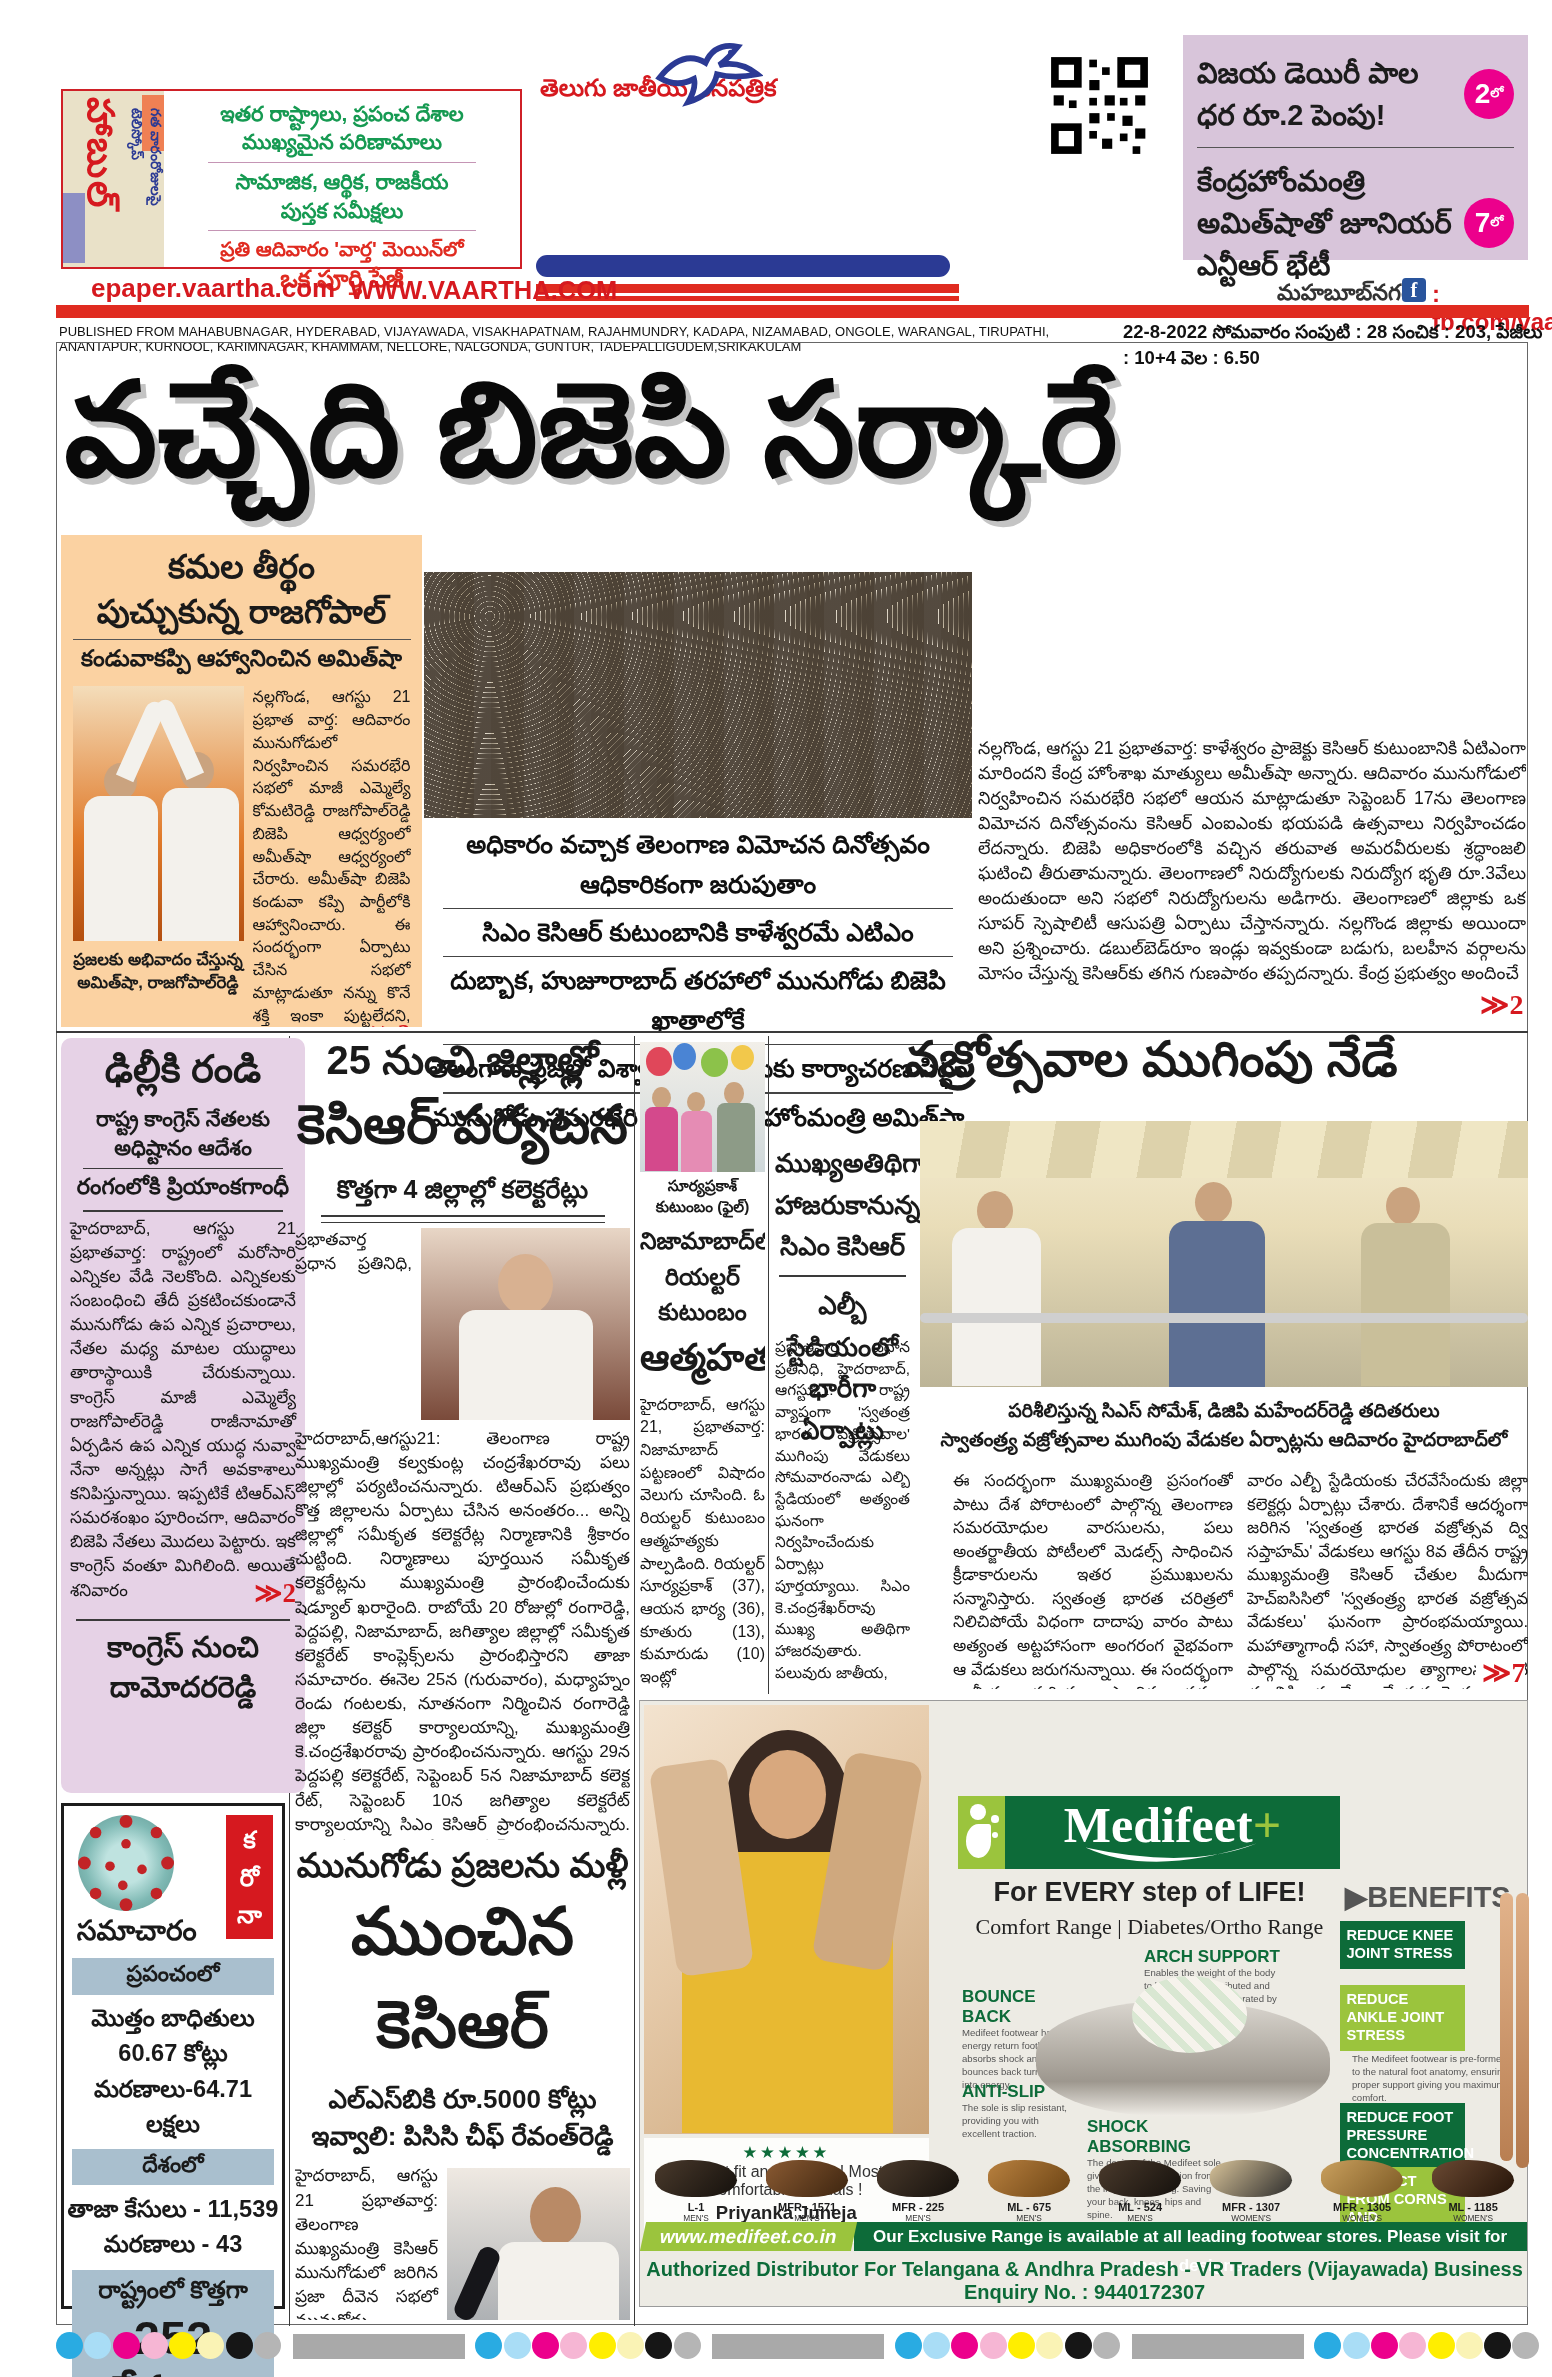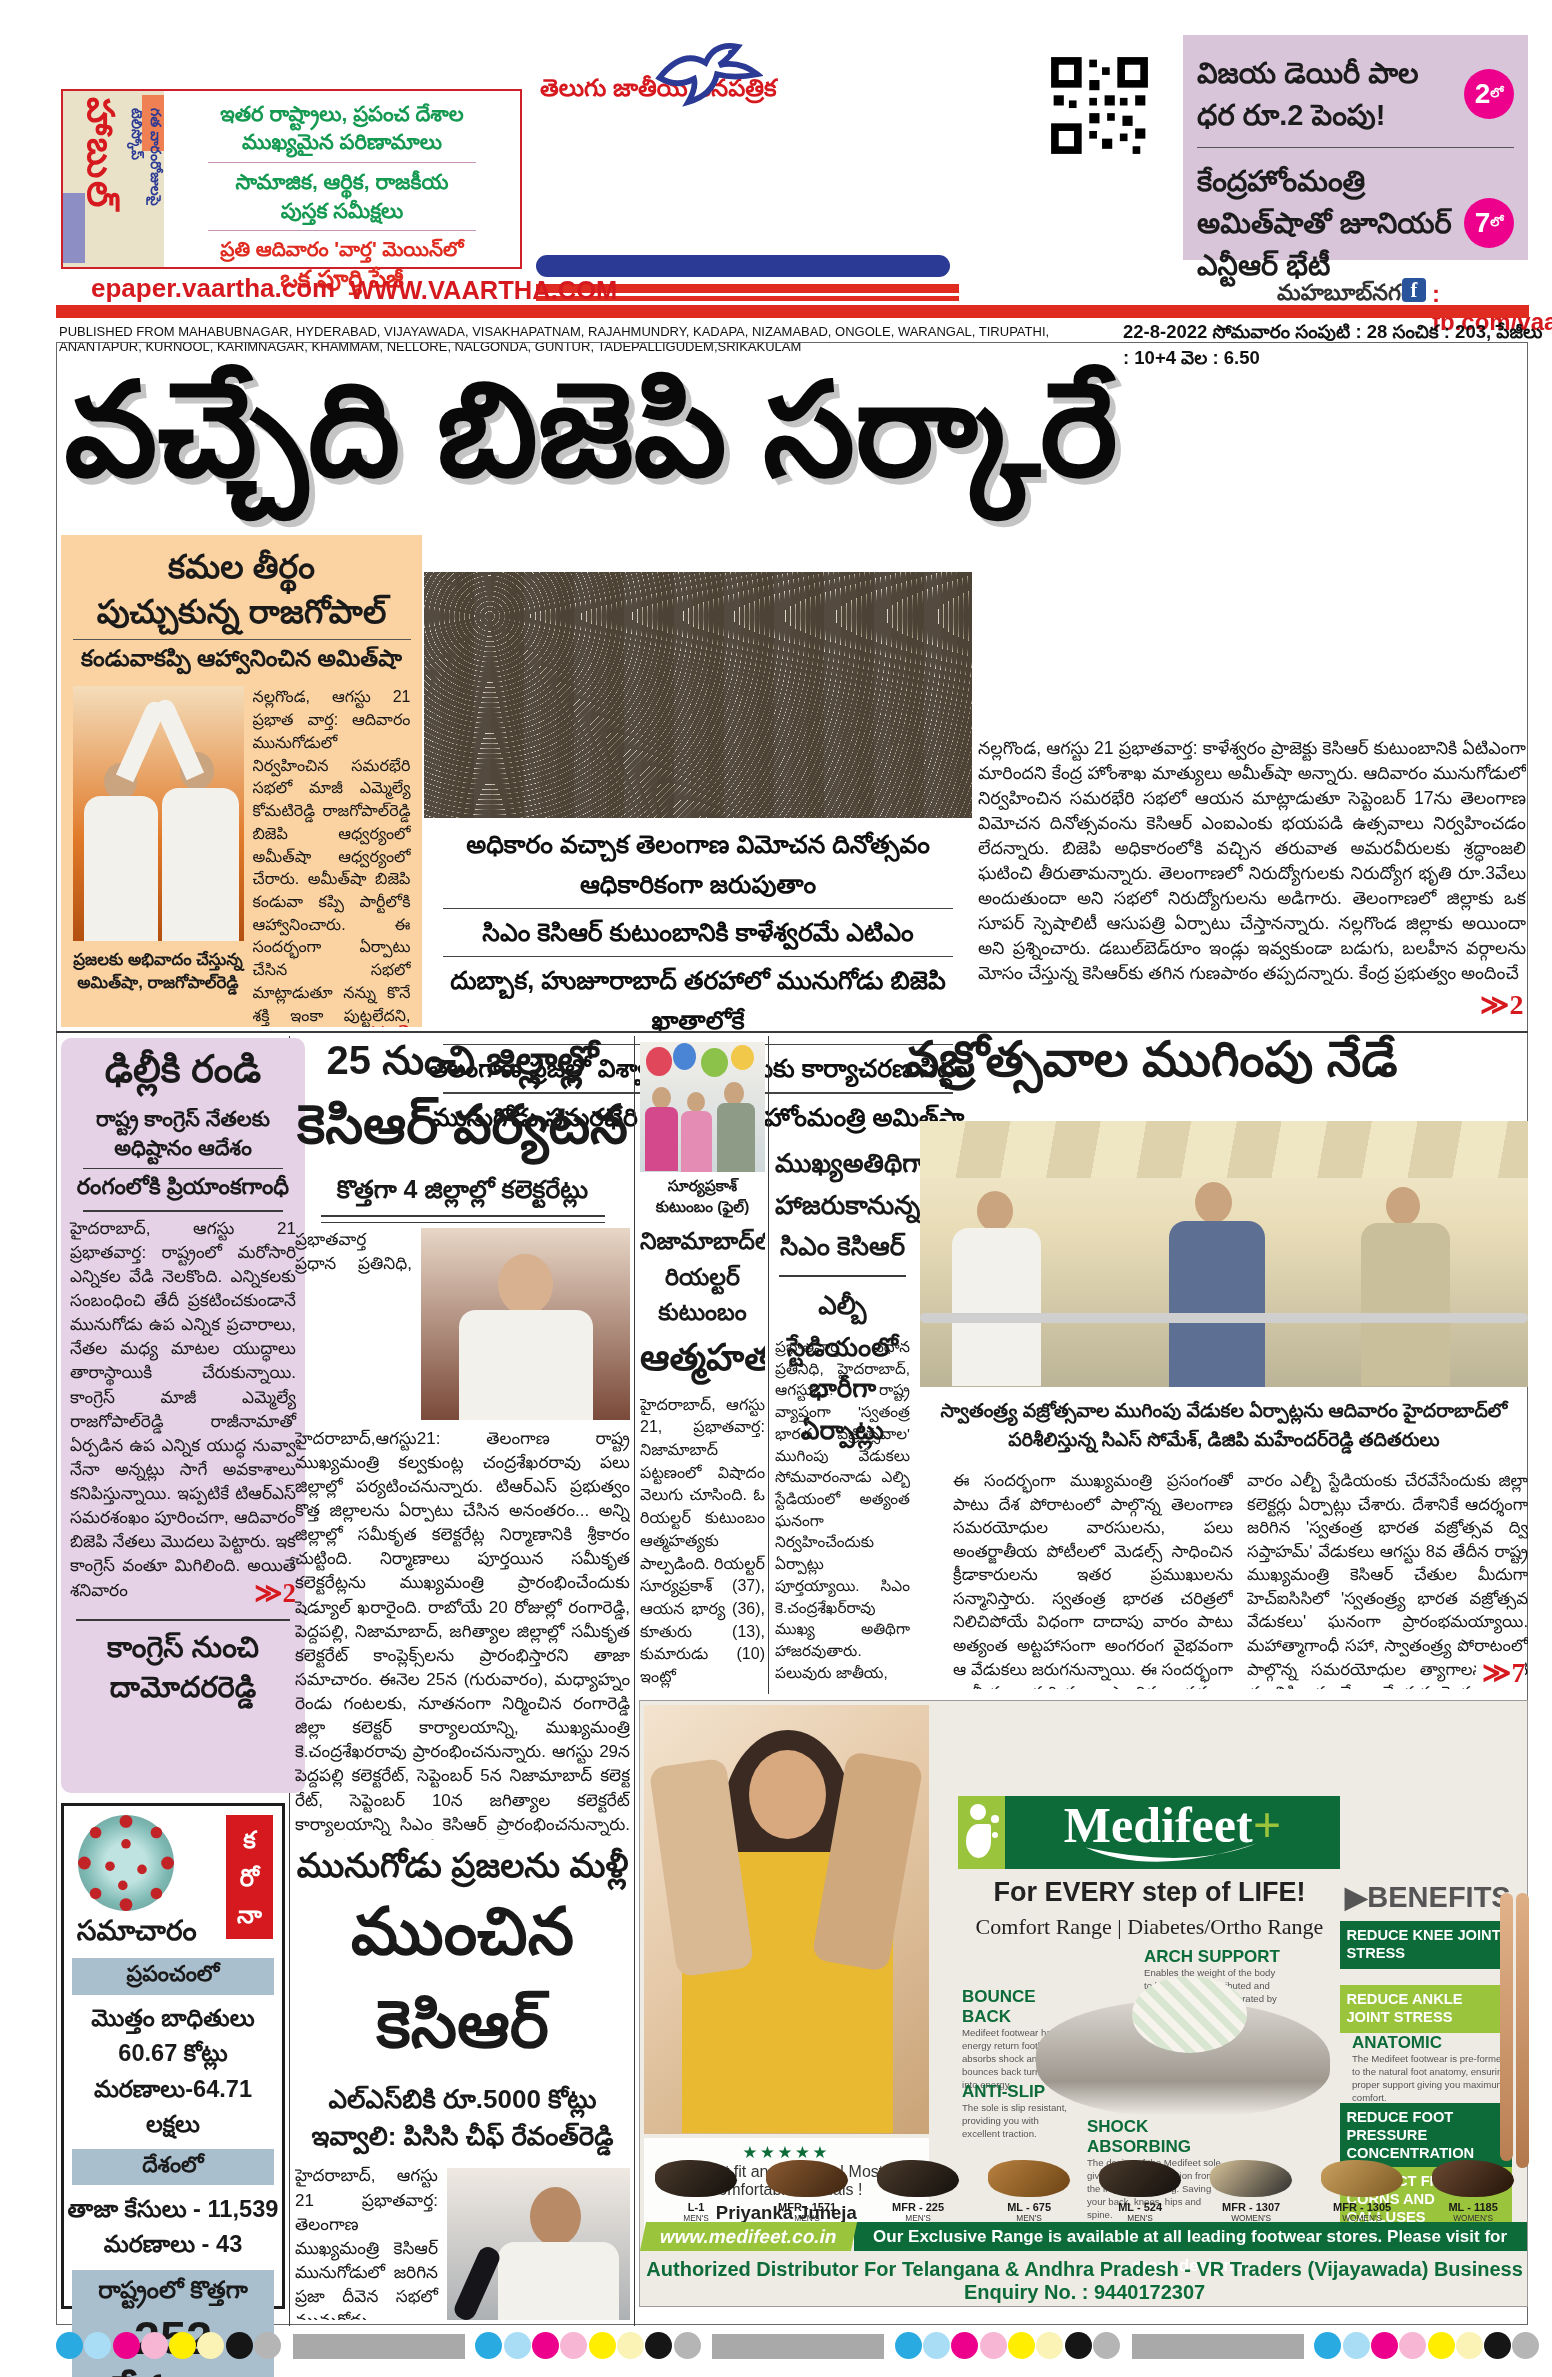--- a/index.html
+++ b/index.html
@@ -359,8 +359,8 @@
     <div class="abs" style="left:0;top:192px;width:100%;height:10.2px;background:#cfcfcf;border-radius:5.1px;"></div>
   </div>
   <div class="abs vphoto-cap" style="left:920px;top:1396px;width:608px;">
+    <div>పరిశీలిస్తున్న సిఎస్ సోమేశ్, డిజిపి మహేందర్‌రెడ్డి తదితరులు</div>
     <div>స్వాతంత్ర్య వజ్రోత్సవాల  ముగింపు వేడుకల ఏర్పాట్లను ఆదివారం హైదరాబాద్‌లో</div>
-    <div>పరిశీలిస్తున్న సిఎస్ సోమేశ్, డిజిపి మహేందర్‌రెడ్డి తదితరులు</div>
   </div>
 
   <div class="abs just body-te fit" style="left:775px;top:1336px;width:135px;height:350px;font-size:15.3px;">ప్రభాతవార్త ప్రధాన ప్రతినిధి, హైదరాబాద్, ఆగస్టు21: రాష్ట్ర వ్యాప్తంగా 'స్వతంత్ర భారత వజ్రోత్సవాల' ముగింపు వేడుకలు సోమవారంనాడు ఎల్బి స్టేడియంలో అత్యంత ఘనంగా నిర్వహించేందుకు ఏర్పాట్లు పూర్తయ్యాయి. సిఎం కె.చంద్రశేఖర్‌రావు ముఖ్య అతిథిగా హాజరవుతారు. పలువురు జాతీయ,</div>

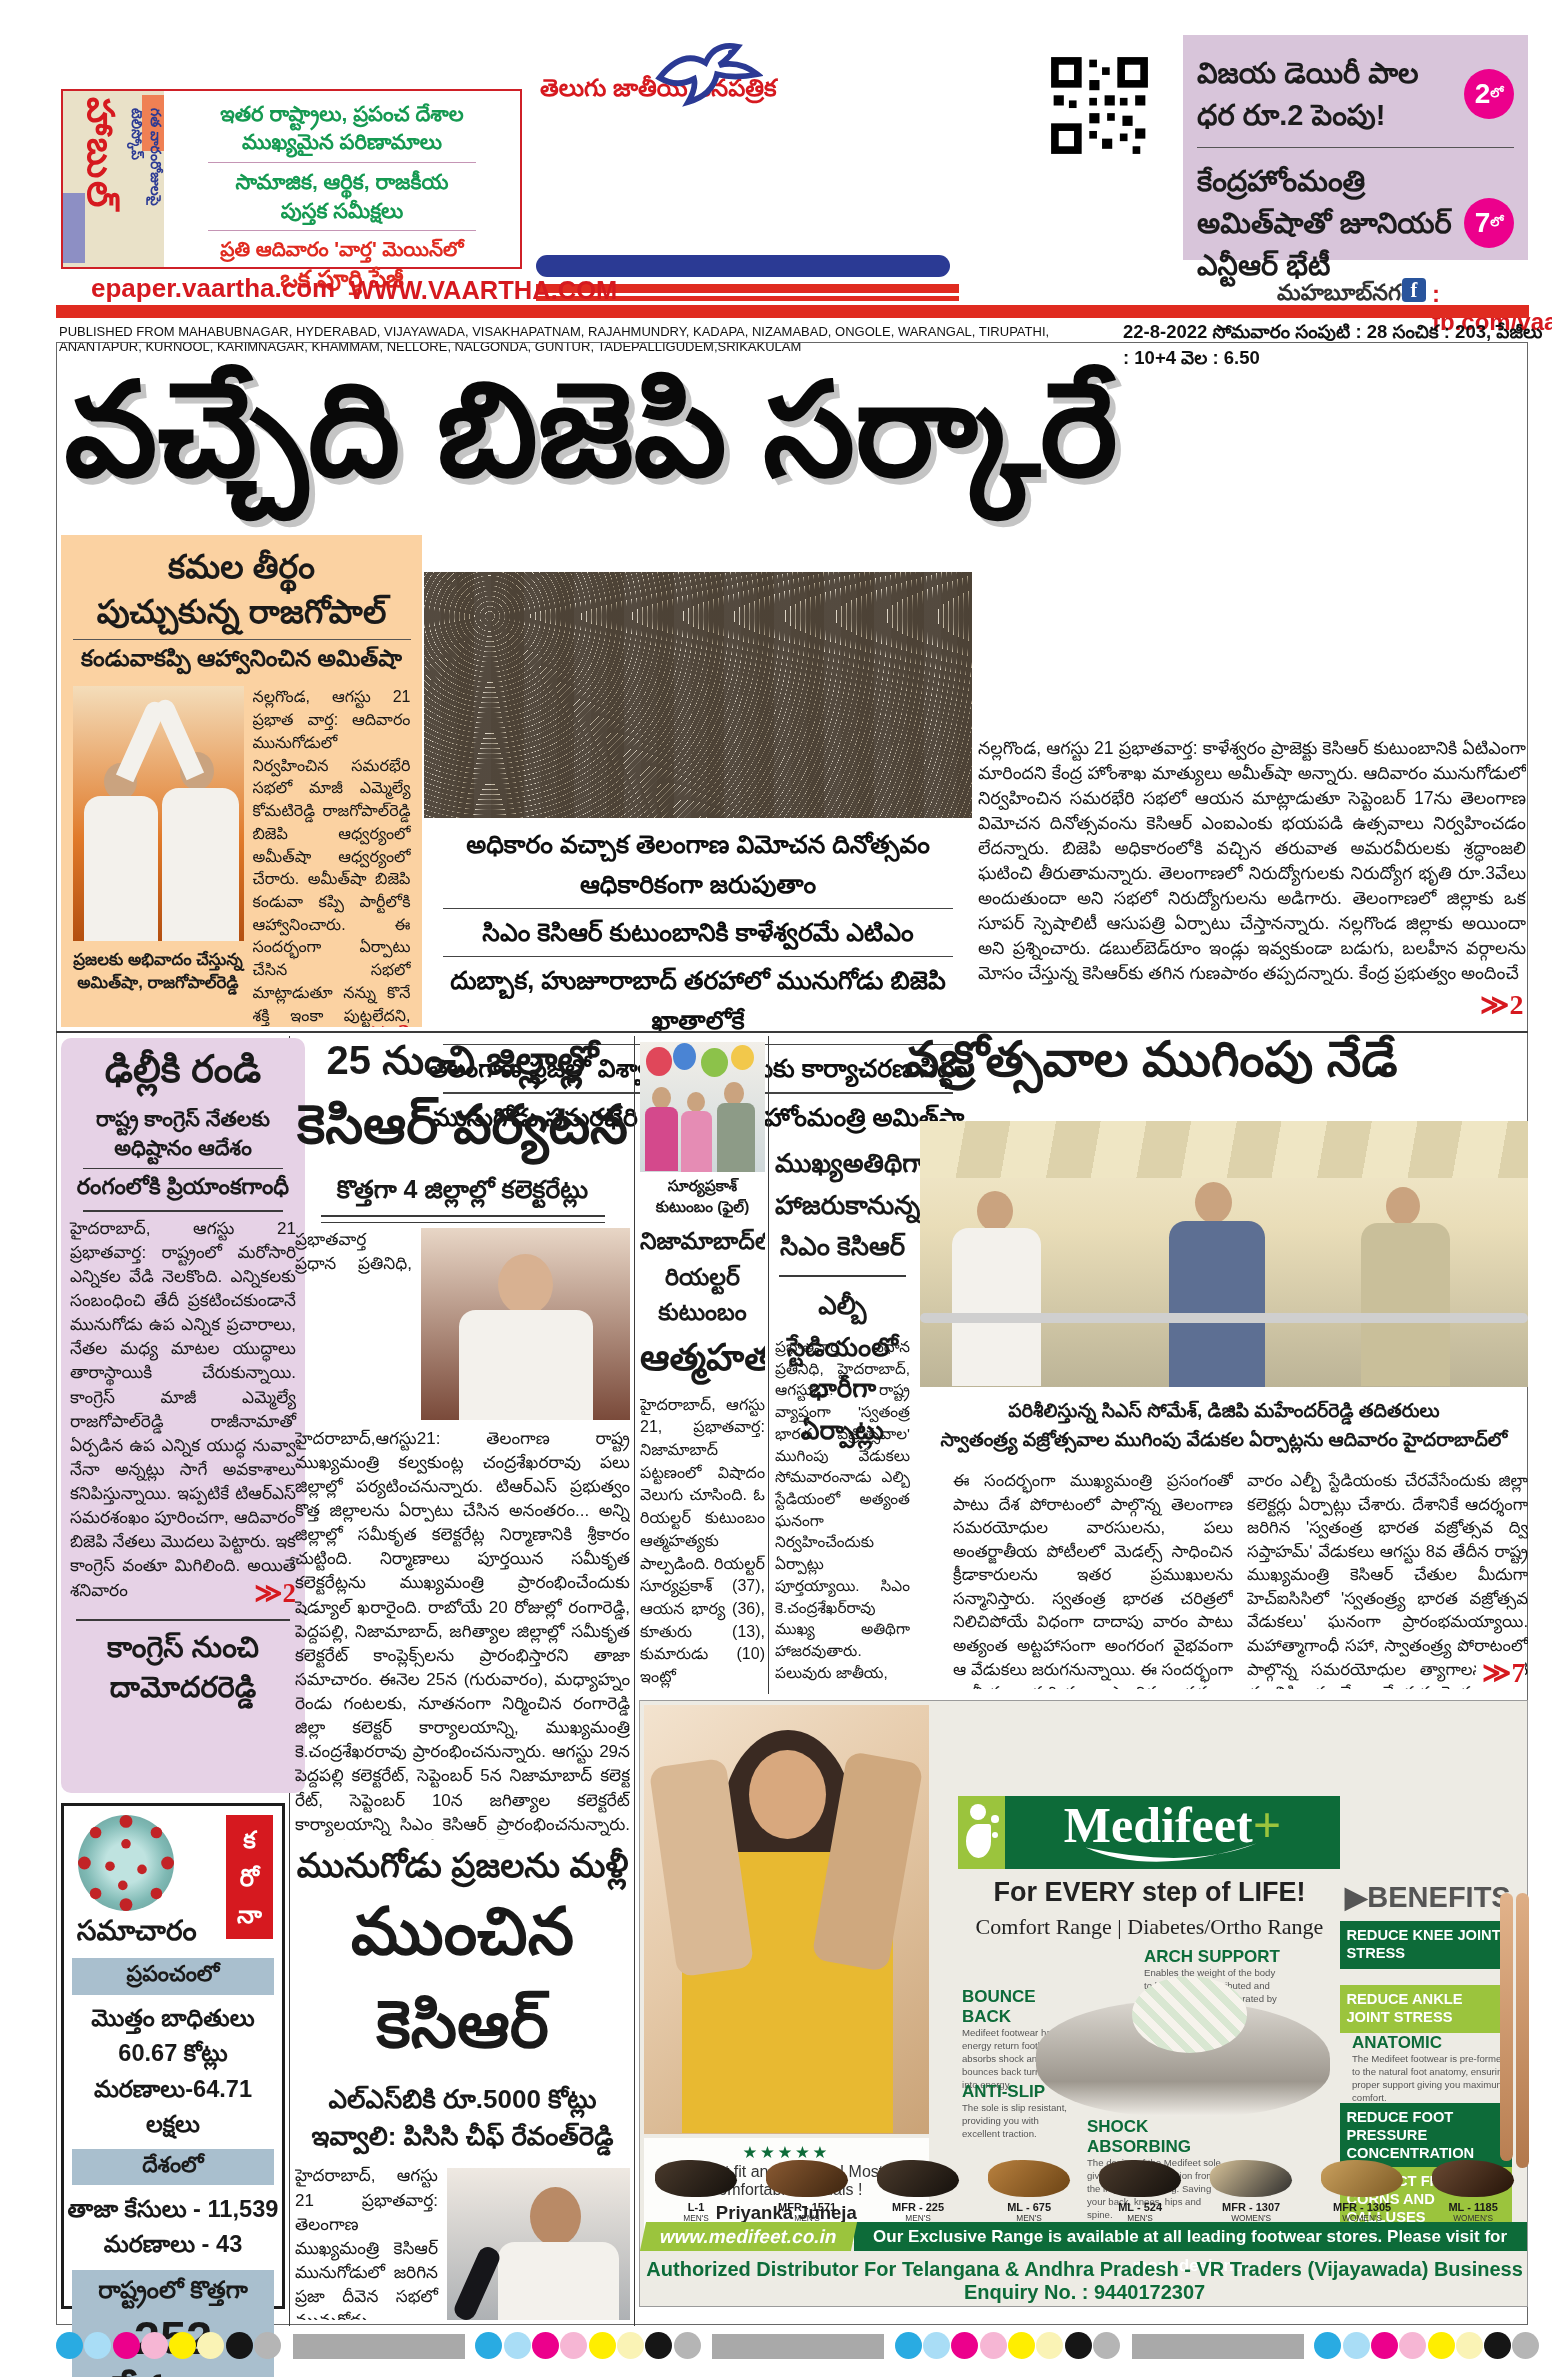--- a/index.html
+++ b/index.html
@@ -55,7 +55,7 @@
   .mf-light{background:#9bc43d;}
   .mf-call{color:#0d6b39;font-weight:bold;font-size:17px;}
   .mf-desc{color:#555;font-size:9.6px;line-height:1.35;width:140px;}
-  .bf-box{width:172px;color:#fff;font-weight:bold;font-size:14.7px;line-height:1.2;
+  .bf-box{width:125px;color:#fff;font-weight:bold;font-size:14.7px;line-height:1.2;
           padding:6.4px 6.4px;box-sizing:border-box;}
   .shoe{width:107px;text-align:center;}
   .shoe .img{width:82px;height:37px;margin:0 auto;border-radius:40% 55% 45% 45%;

